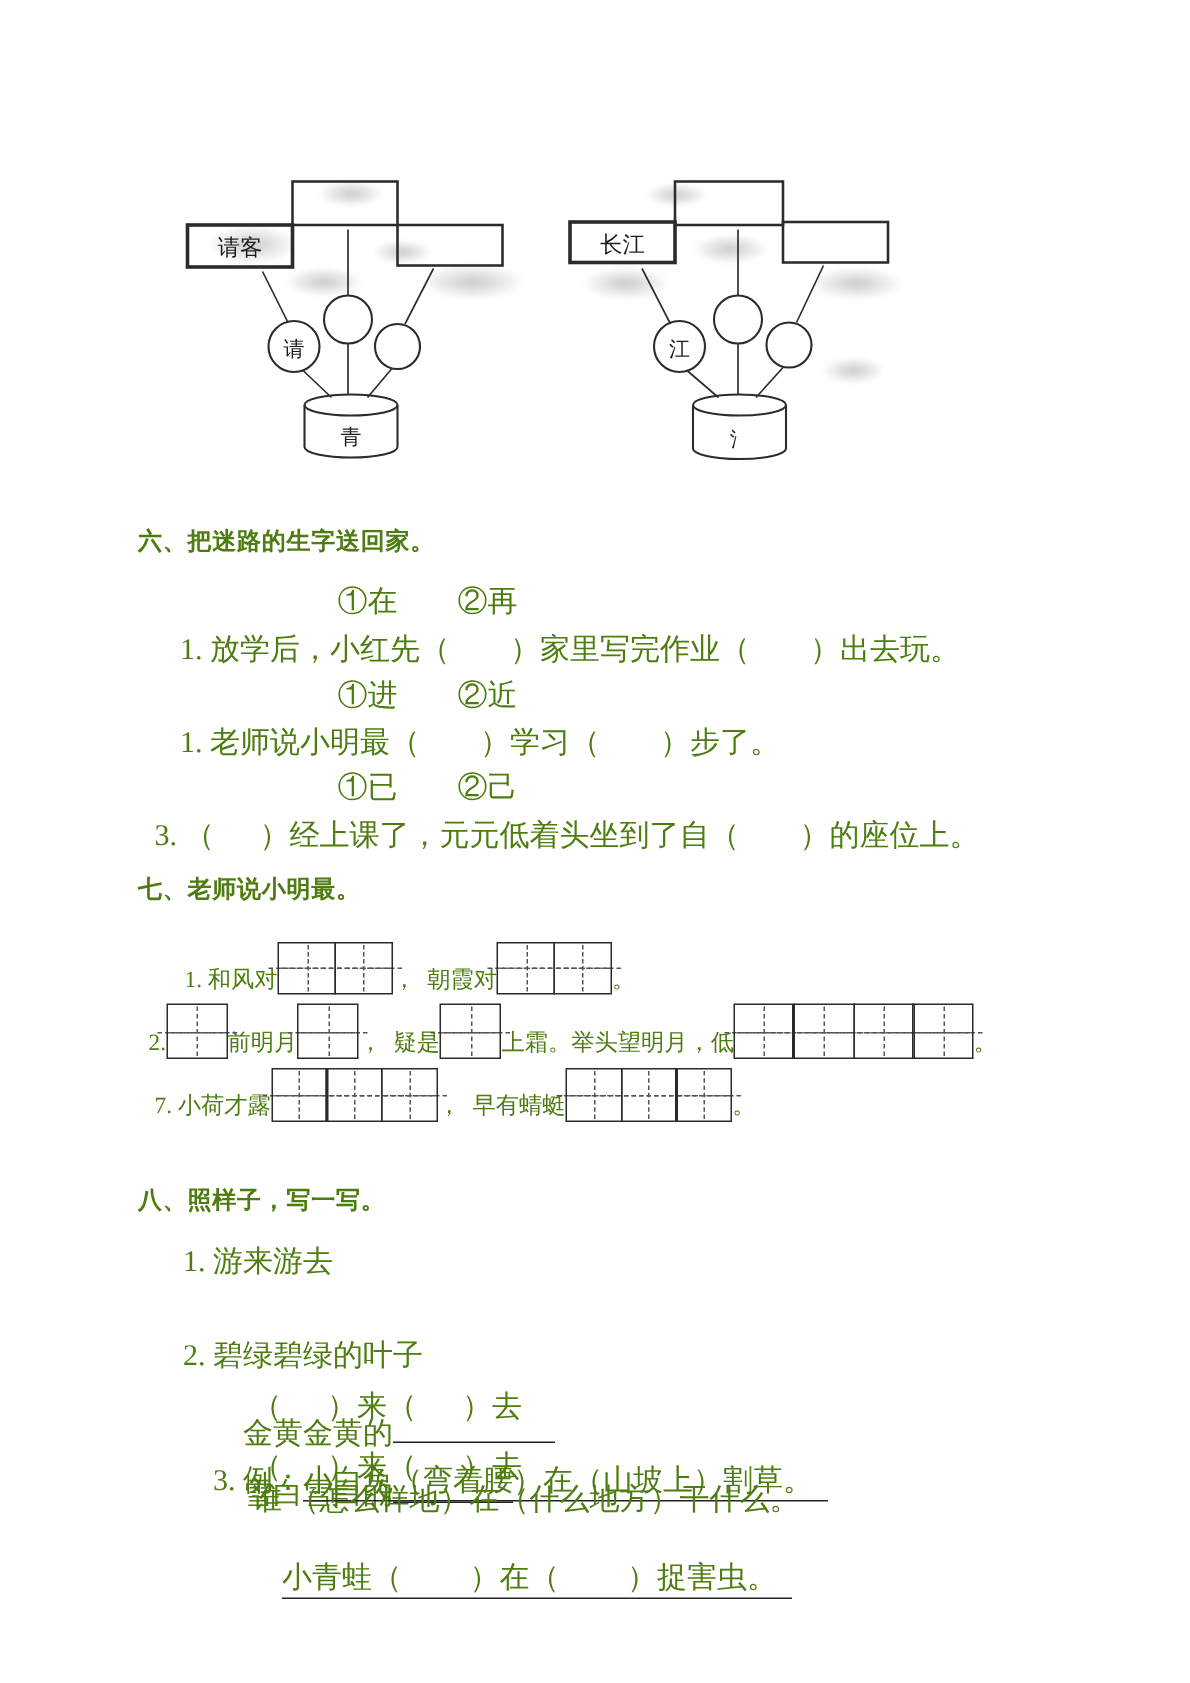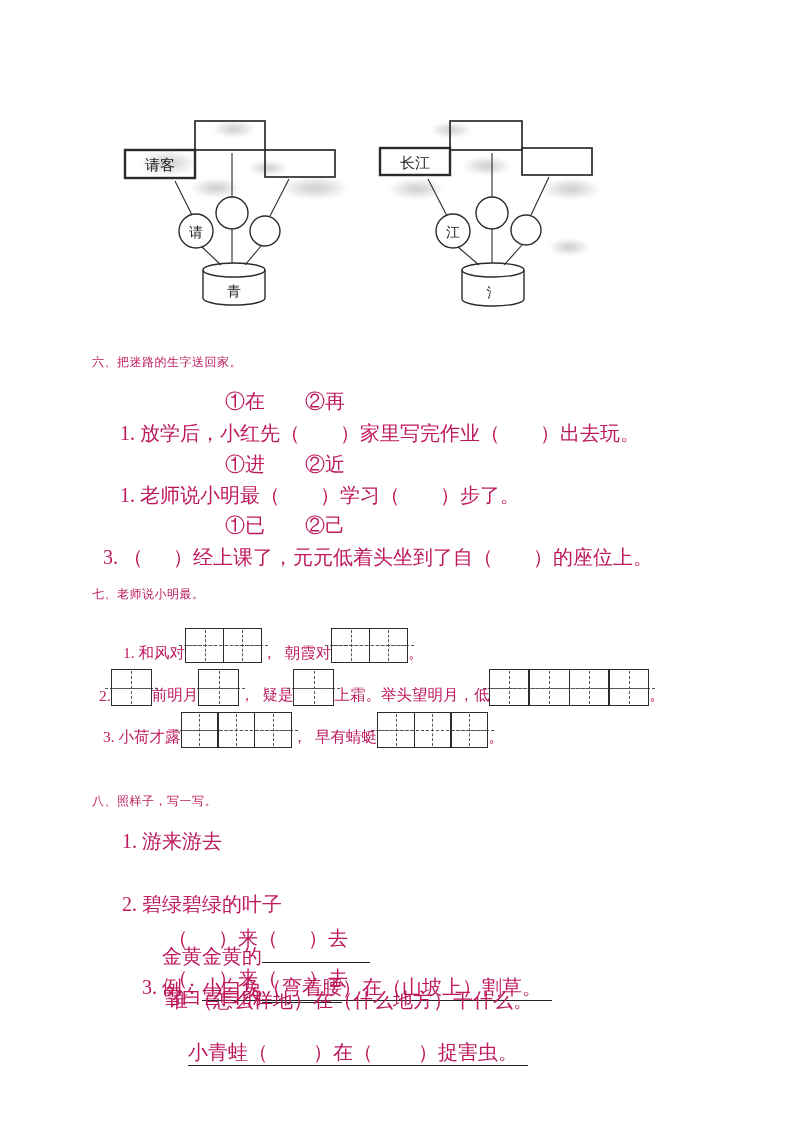--- a/index.html
+++ b/index.html
@@ -4,7 +4,7 @@
 <style>
   html,body{margin:0;padding:0;background:#fff;}
   .page{position:relative;width:793px;height:1122px;background:#ffffff;overflow:hidden;
-        font-family:"Liberation Serif","DejaVu Serif",serif;color:#be185d;}
+        font-family:"Liberation Serif","DejaVu Serif",serif;color:#4d7c0f;}
   .line{position:absolute;white-space:pre;font-size:20px;line-height:20px;}
   .sec-title{font-family:"Liberation Sans","DejaVu Sans",sans-serif;font-weight:400;
              font-size:12px;letter-spacing:0.5px;}

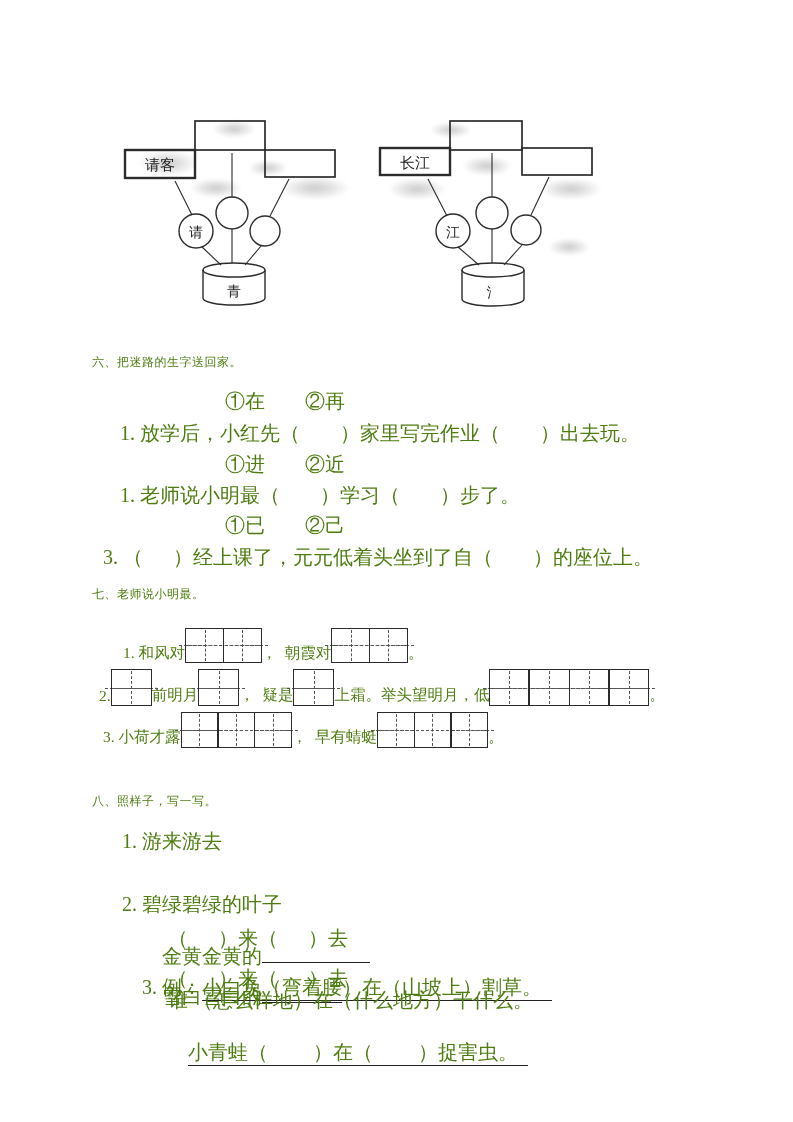--- a/index.html
+++ b/index.html
@@ -6,8 +6,8 @@
   .page{position:relative;width:793px;height:1122px;background:#ffffff;overflow:hidden;
         font-family:"Liberation Serif","DejaVu Serif",serif;color:#4d7c0f;}
   .line{position:absolute;white-space:pre;font-size:20px;line-height:20px;}
-  .sec-title{font-family:"Liberation Sans","DejaVu Sans",sans-serif;font-weight:400;
-             font-size:12px;letter-spacing:0.5px;}
+  .sec-title{font-family:"Liberation Sans","DejaVu Sans",sans-serif;font-weight:700;
+             font-size:16px;letter-spacing:0.5px;}
   .boxline{position:absolute;display:flex;align-items:center;white-space:pre;font-size:15.5px;}
   .t{white-space:pre;margin-top:16px;}
   

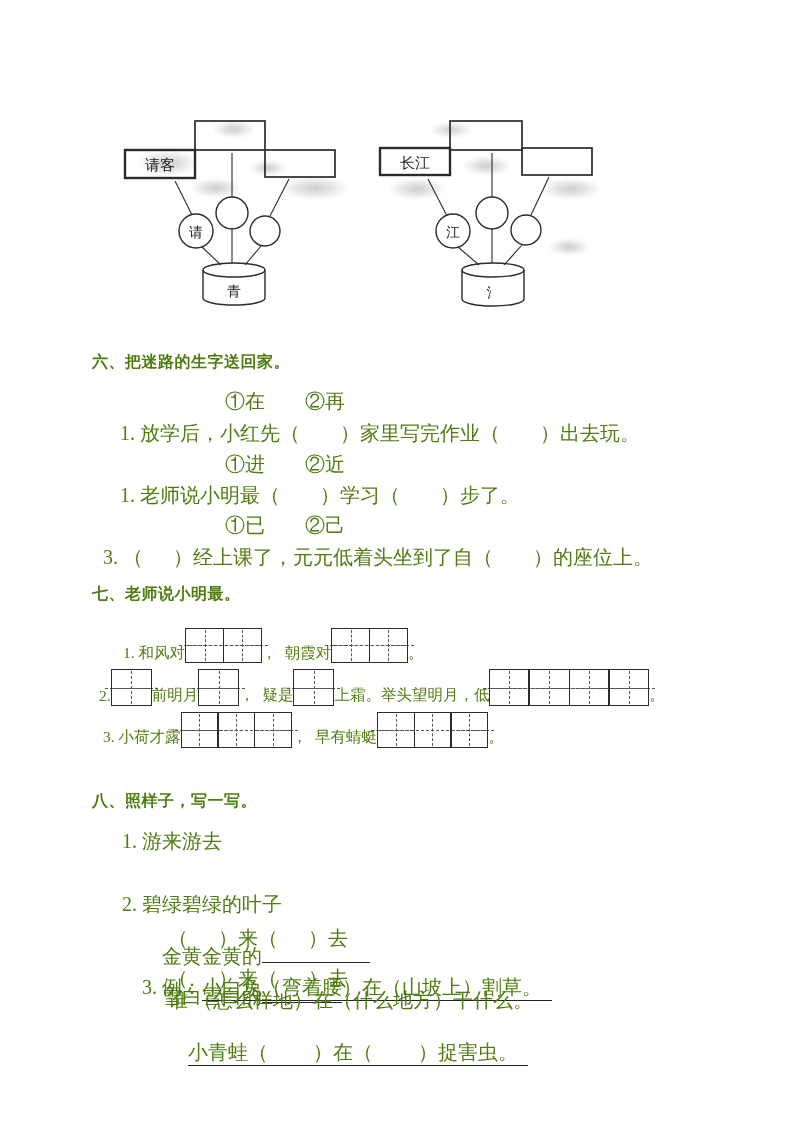--- a/index.html
+++ b/index.html
@@ -128,7 +128,7 @@
   </div>
 
   <div class="boxline" style="left:103px;top:710px;height:39px;">
-    <span class="t">3. 小荷才露</span>
+    <span class="t">7. 小荷才露</span>
     <span class="wbg g3a"><span class="wb"></span><span class="wb"></span><span class="wb"></span></span>
     <span class="t">，  早有蜻蜓</span>
     <span class="wbg g3b"><span class="wb"></span><span class="wb"></span><span class="wb"></span></span>

